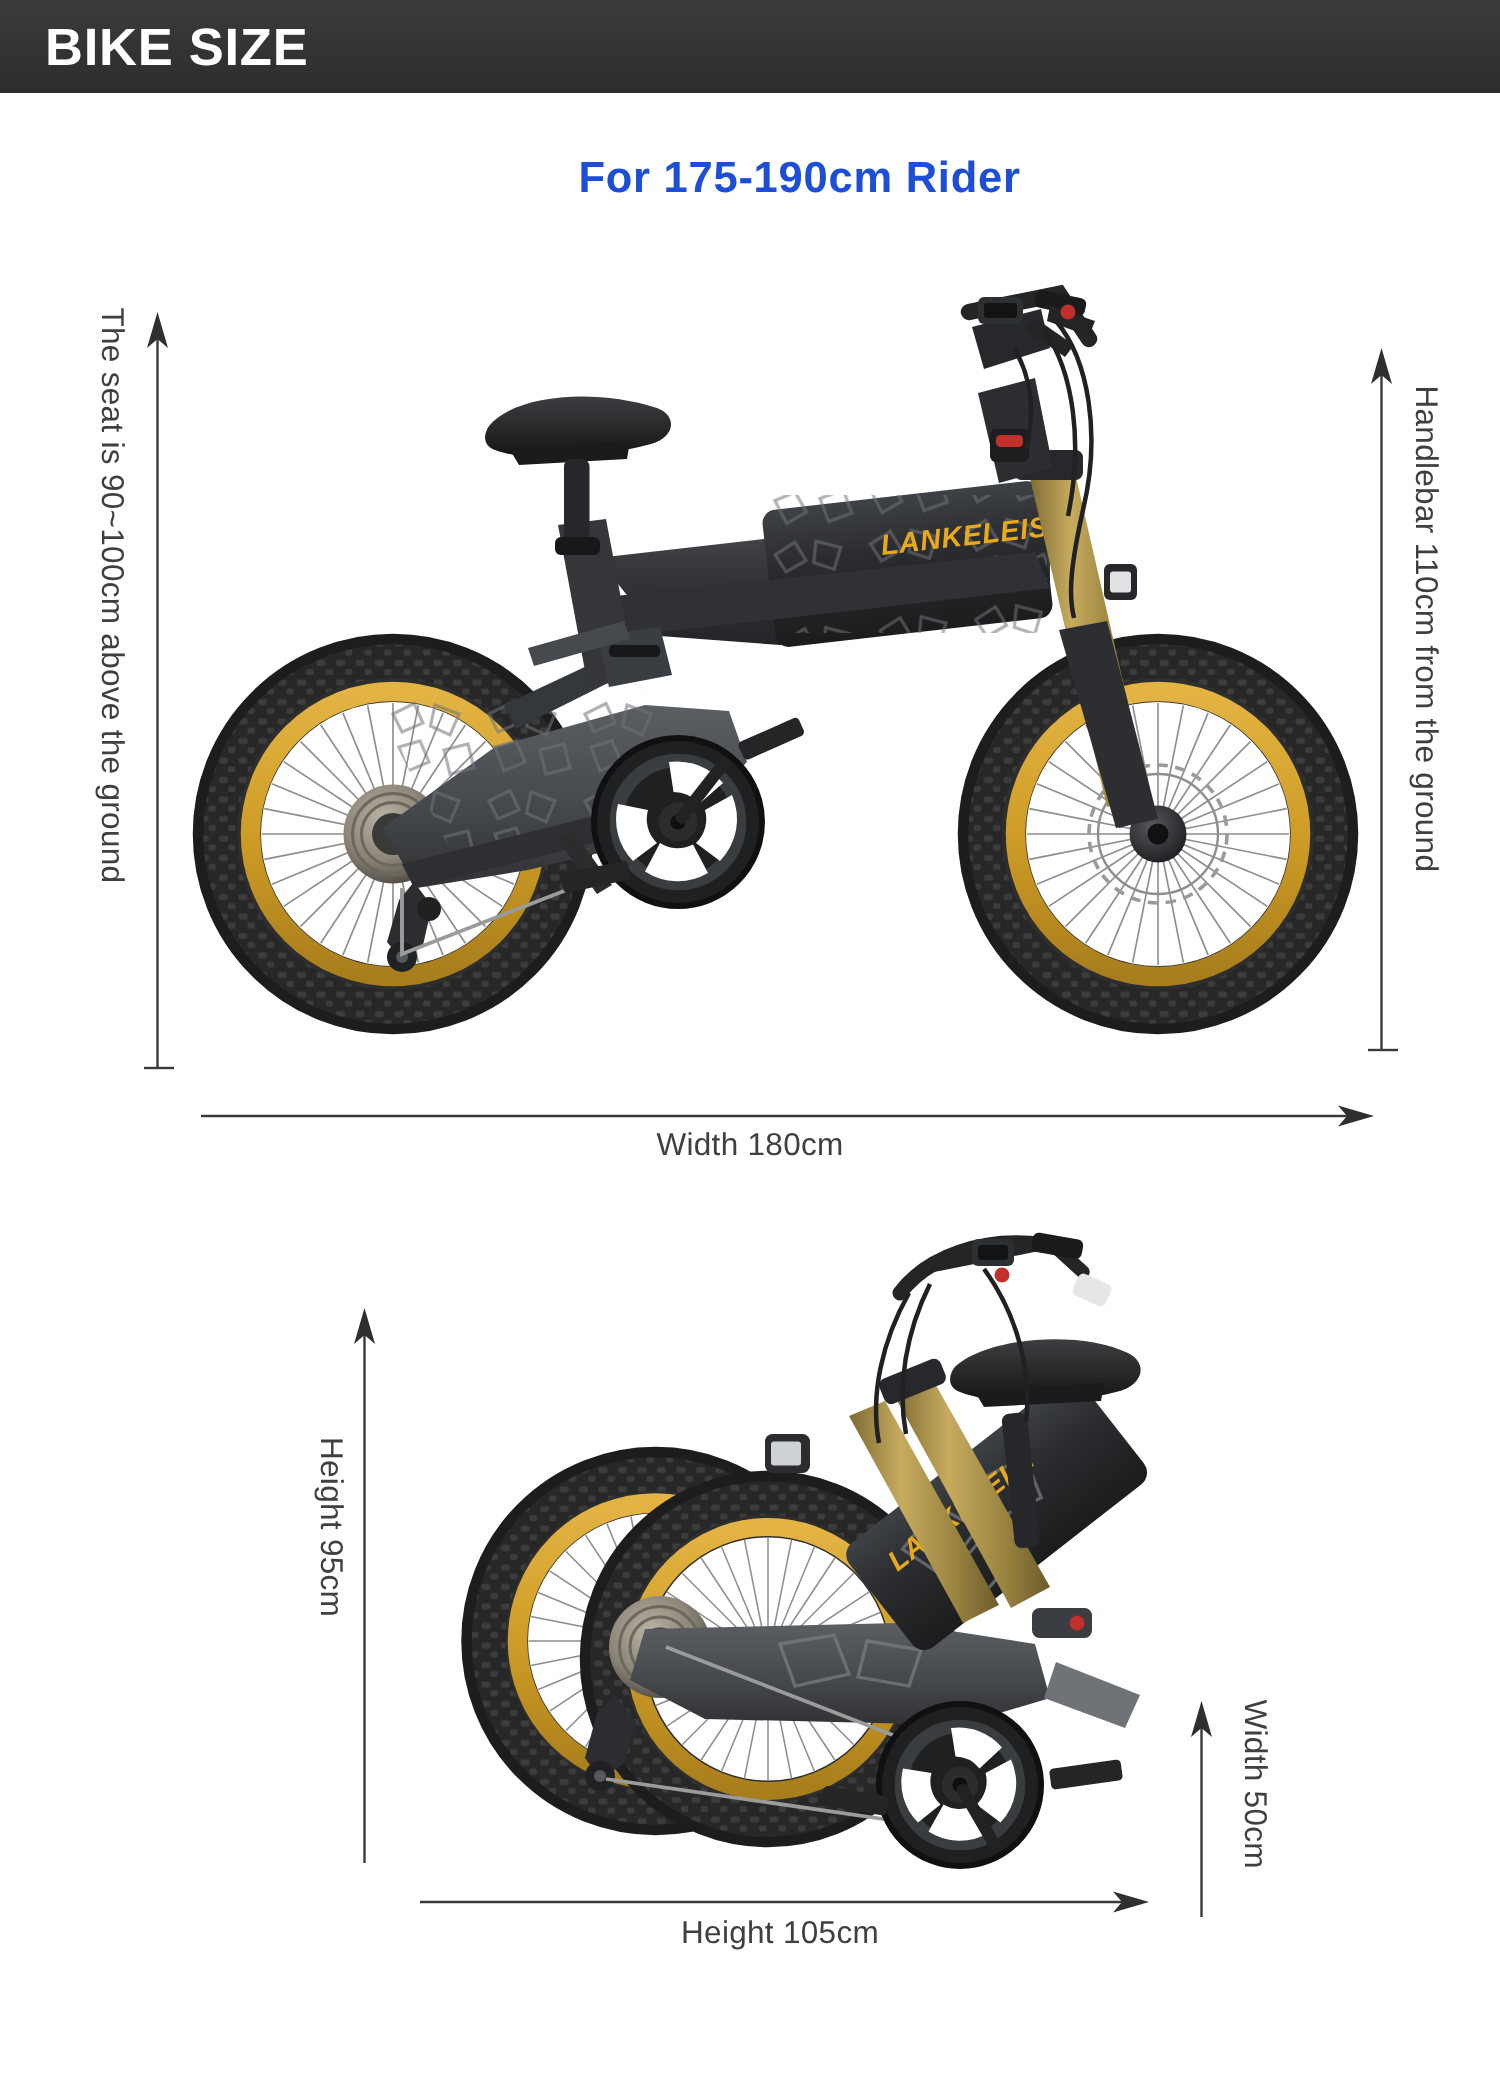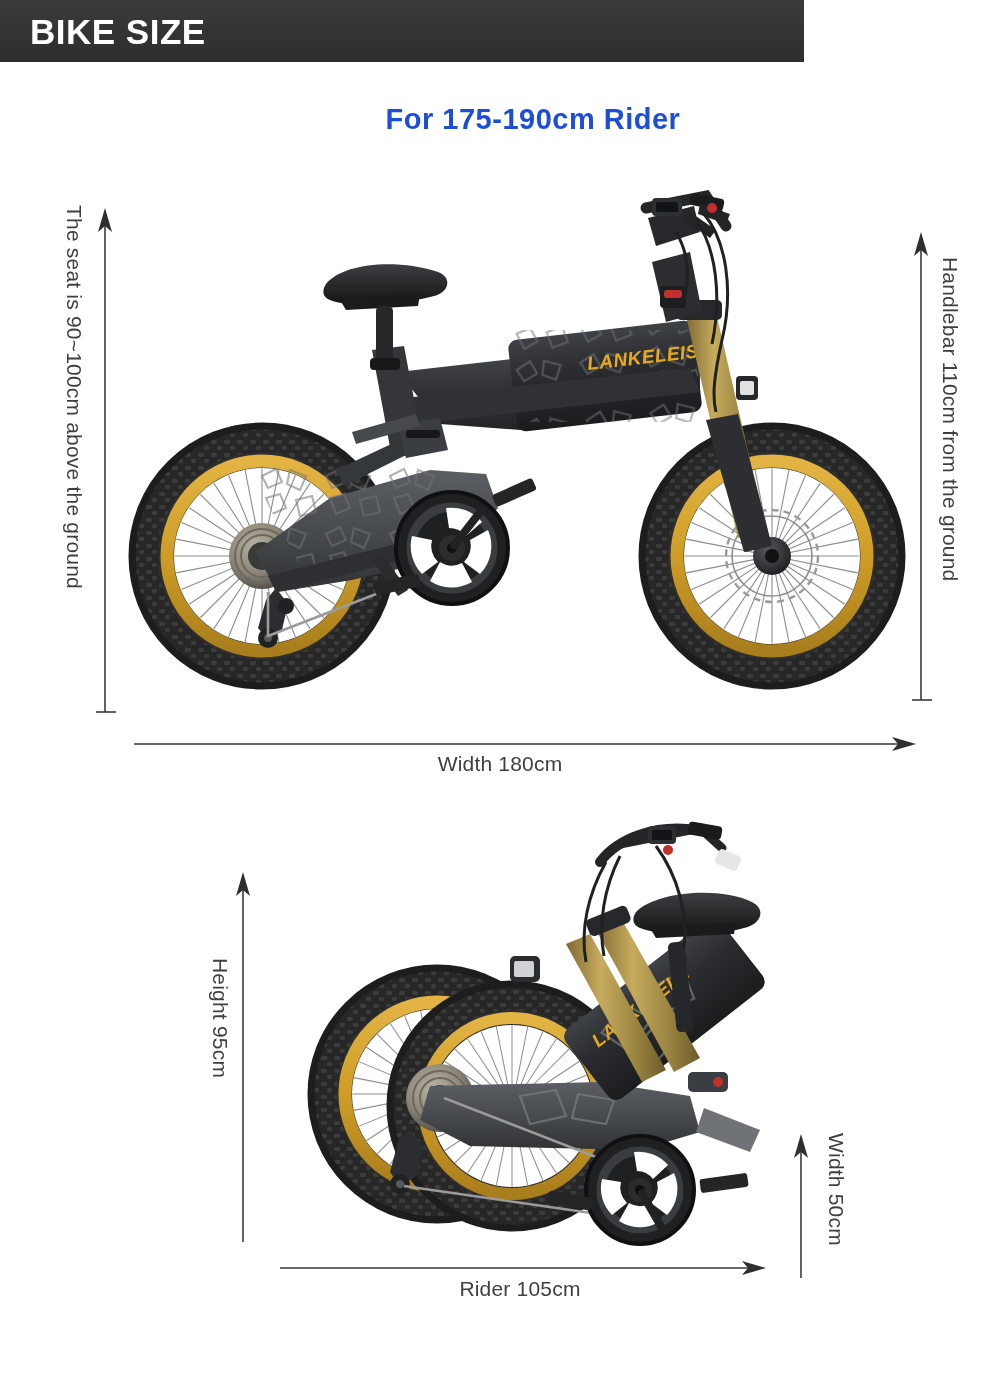--- a/index.html
+++ b/index.html
@@ -8,7 +8,7 @@
     font-family:"Liberation Sans", sans-serif;color:#3a3a3a;
   }
   .banner{
-    position:absolute;left:0;top:0;width:804px;height:62px;
+    position:absolute;left:0;top:0;width:1000px;height:62px;
     background:linear-gradient(180deg,#3b3b3b 0%,#333333 55%,#2e2e2e 100%);
     display:flex;align-items:center;
   }

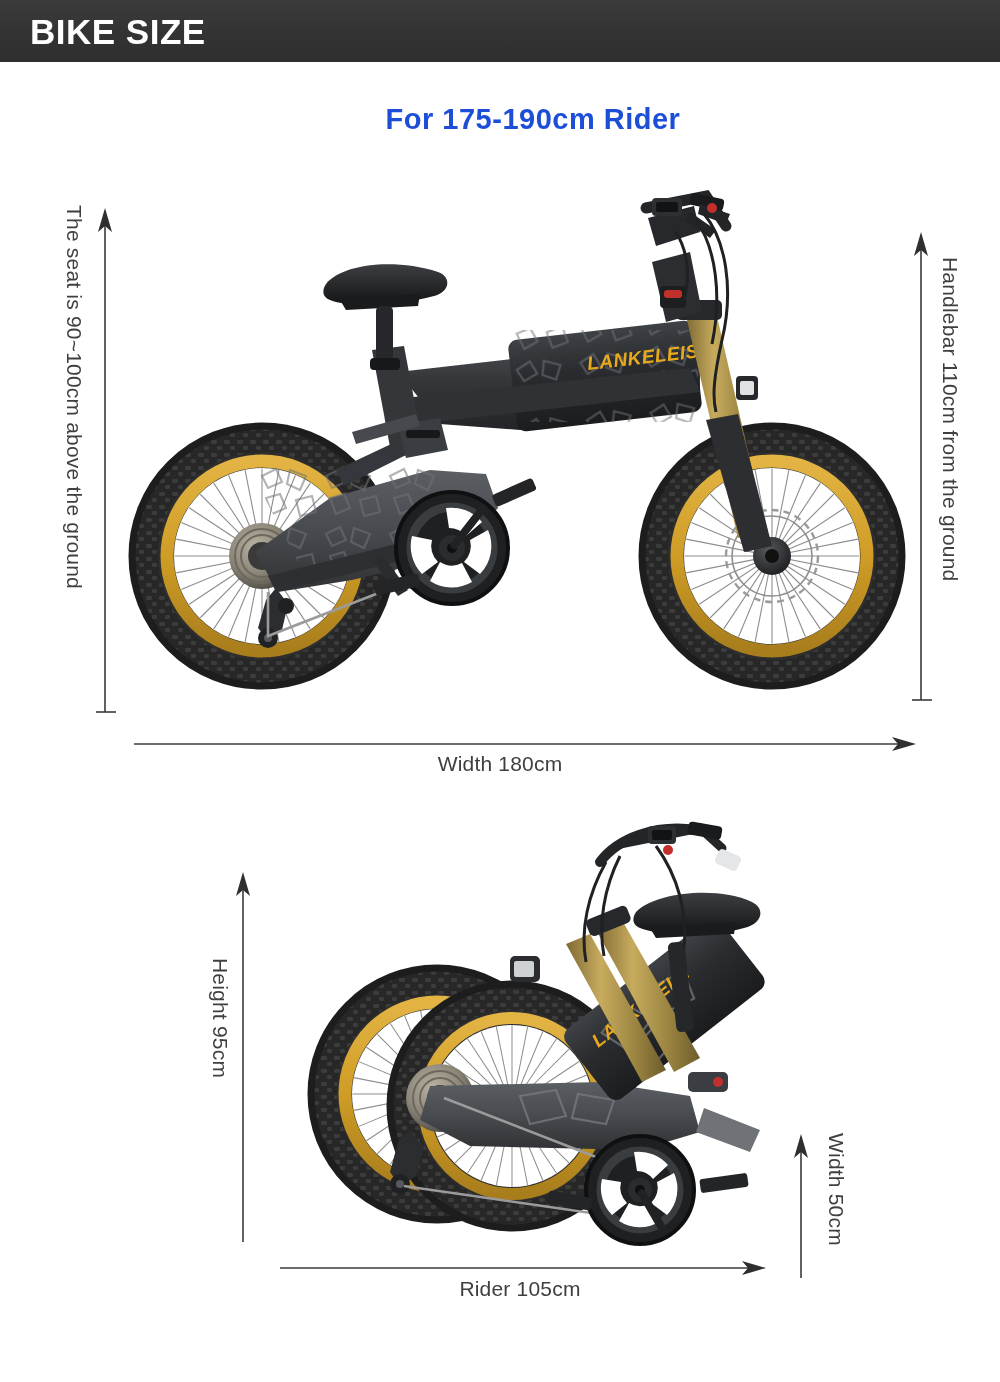--- a/index.html
+++ b/index.html
@@ -430,6 +430,6 @@
 
 <div class="dim-label rot-cw lbl-width">Width 50cm</div>
 
-<div class="dim-label lbl-len105">Rider 105cm</div>
+<div class="dim-label lbl-len105">Height 105cm</div>
 
 </body></html>

